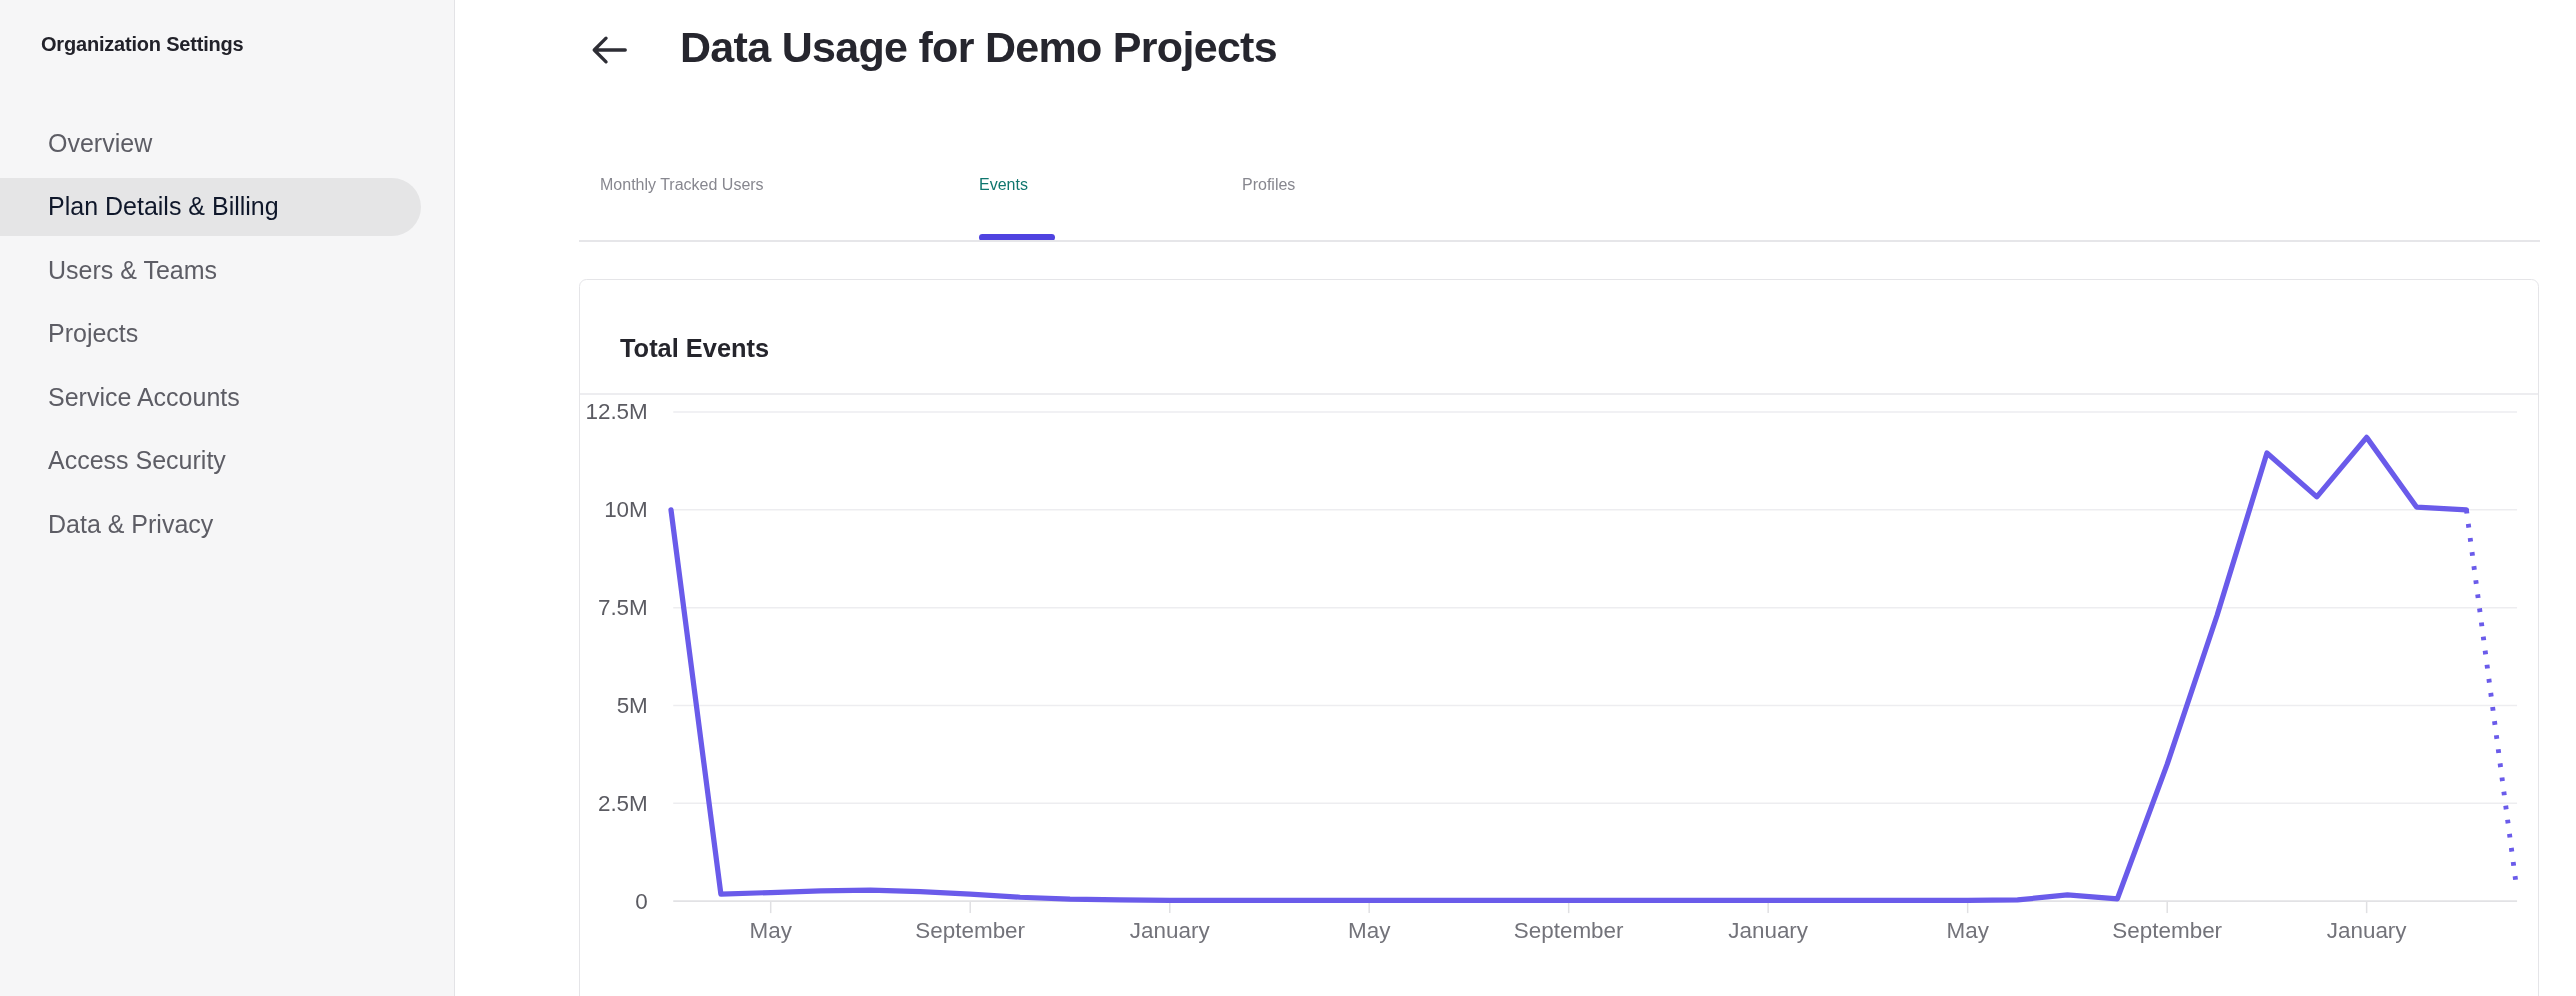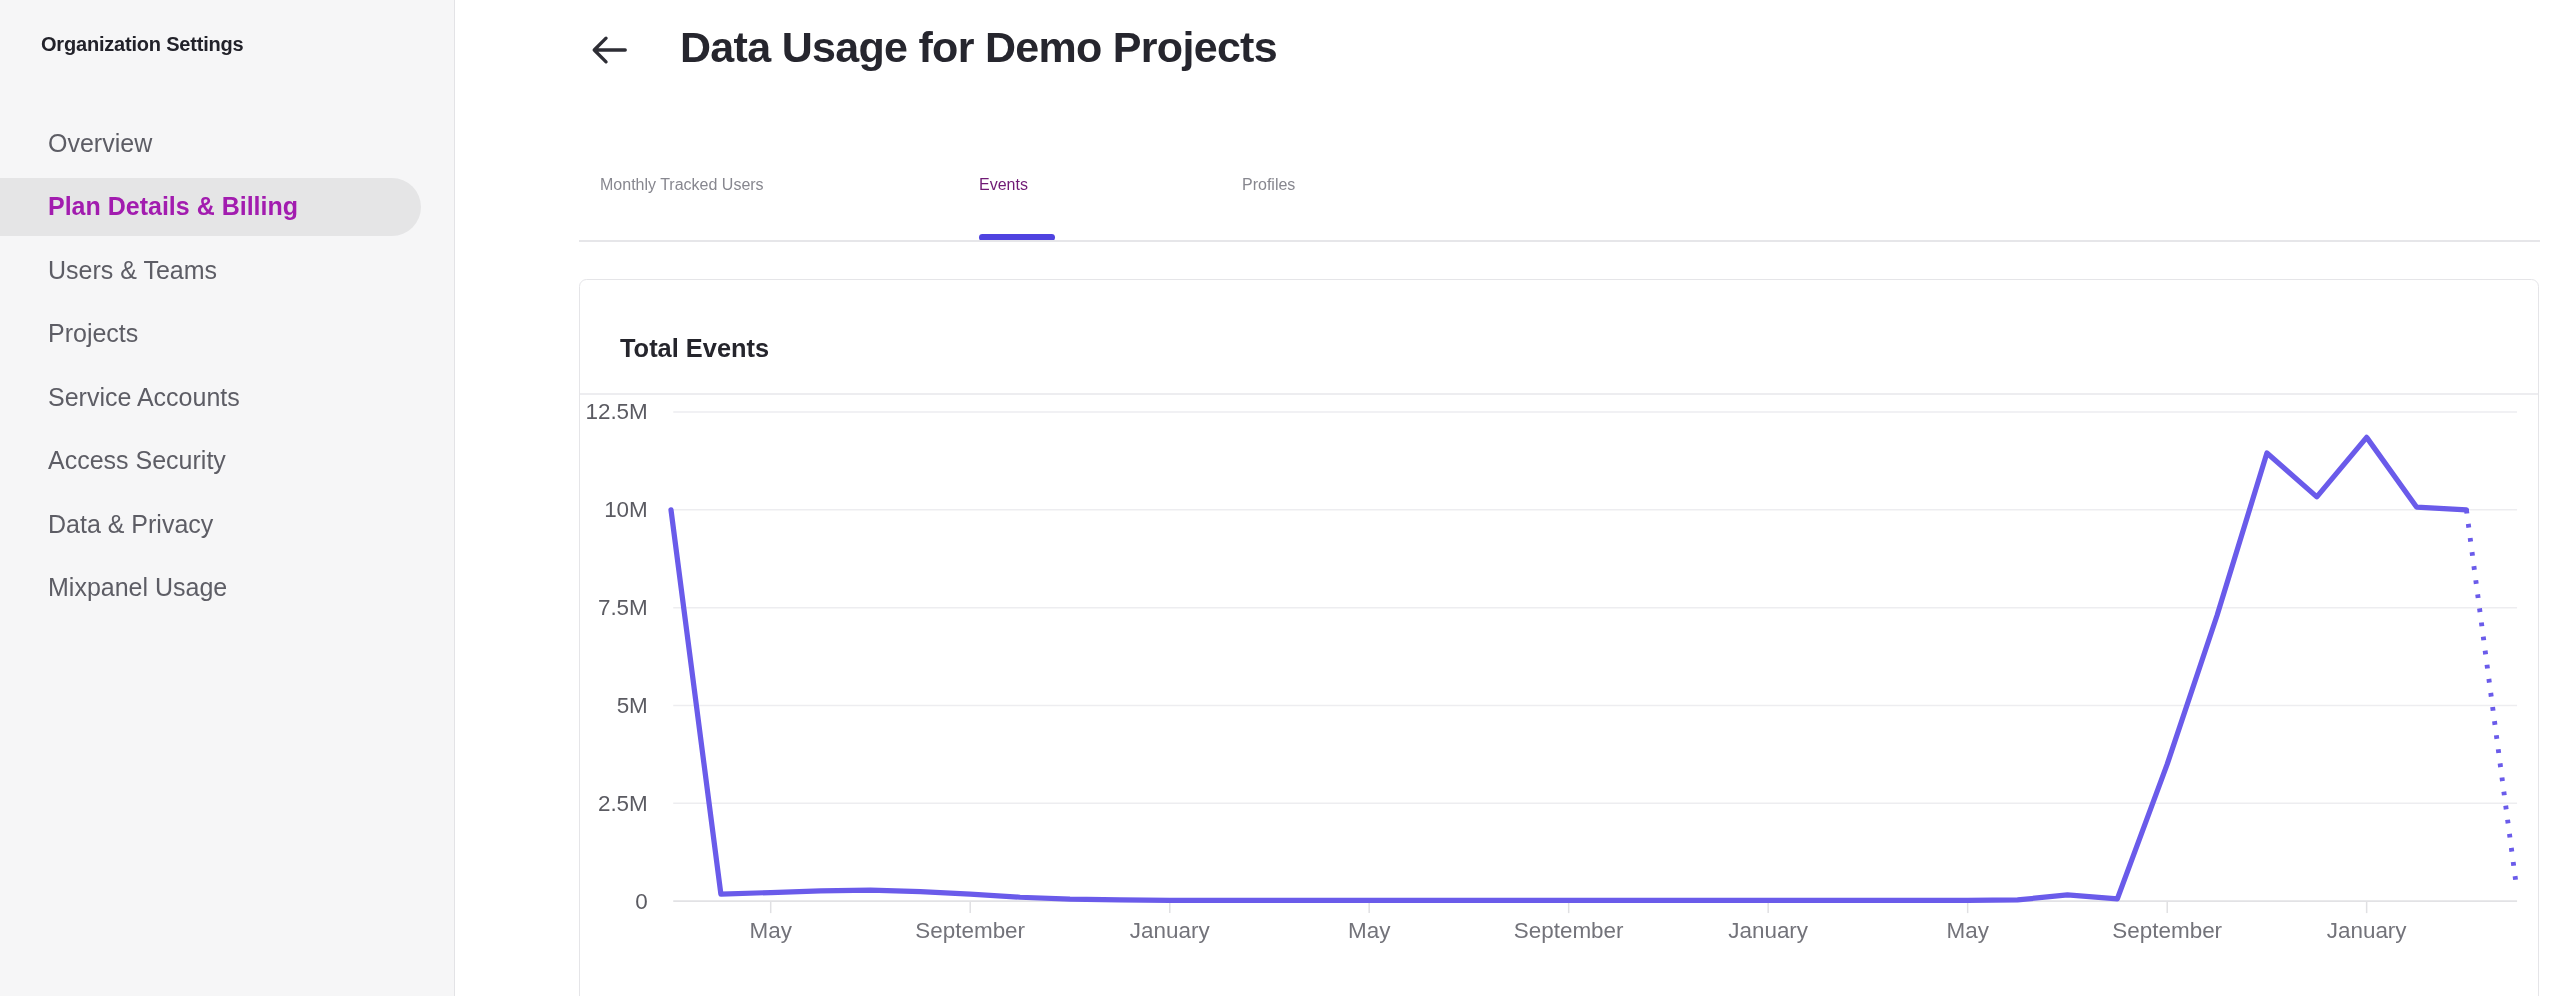--- a/index.html
+++ b/index.html
@@ -27,7 +27,7 @@
   
   .tab { position:absolute; top:176px; height:30px; font-size:16px; font-weight:500;
          color:#87878f; cursor:pointer; white-space:nowrap; }
-  .tab.active { color:#701a75; }
+  .tab.active { color:#0f766e; }
   .tab-1 { left:600px; } .tab-2 { left:979px; } .tab-3 { left:1242px; }
   .tab-underline { position:absolute; left:979px; top:234px; width:76px; height:6.7px;
                    border-radius:3.4px; background:#4f43e0; }

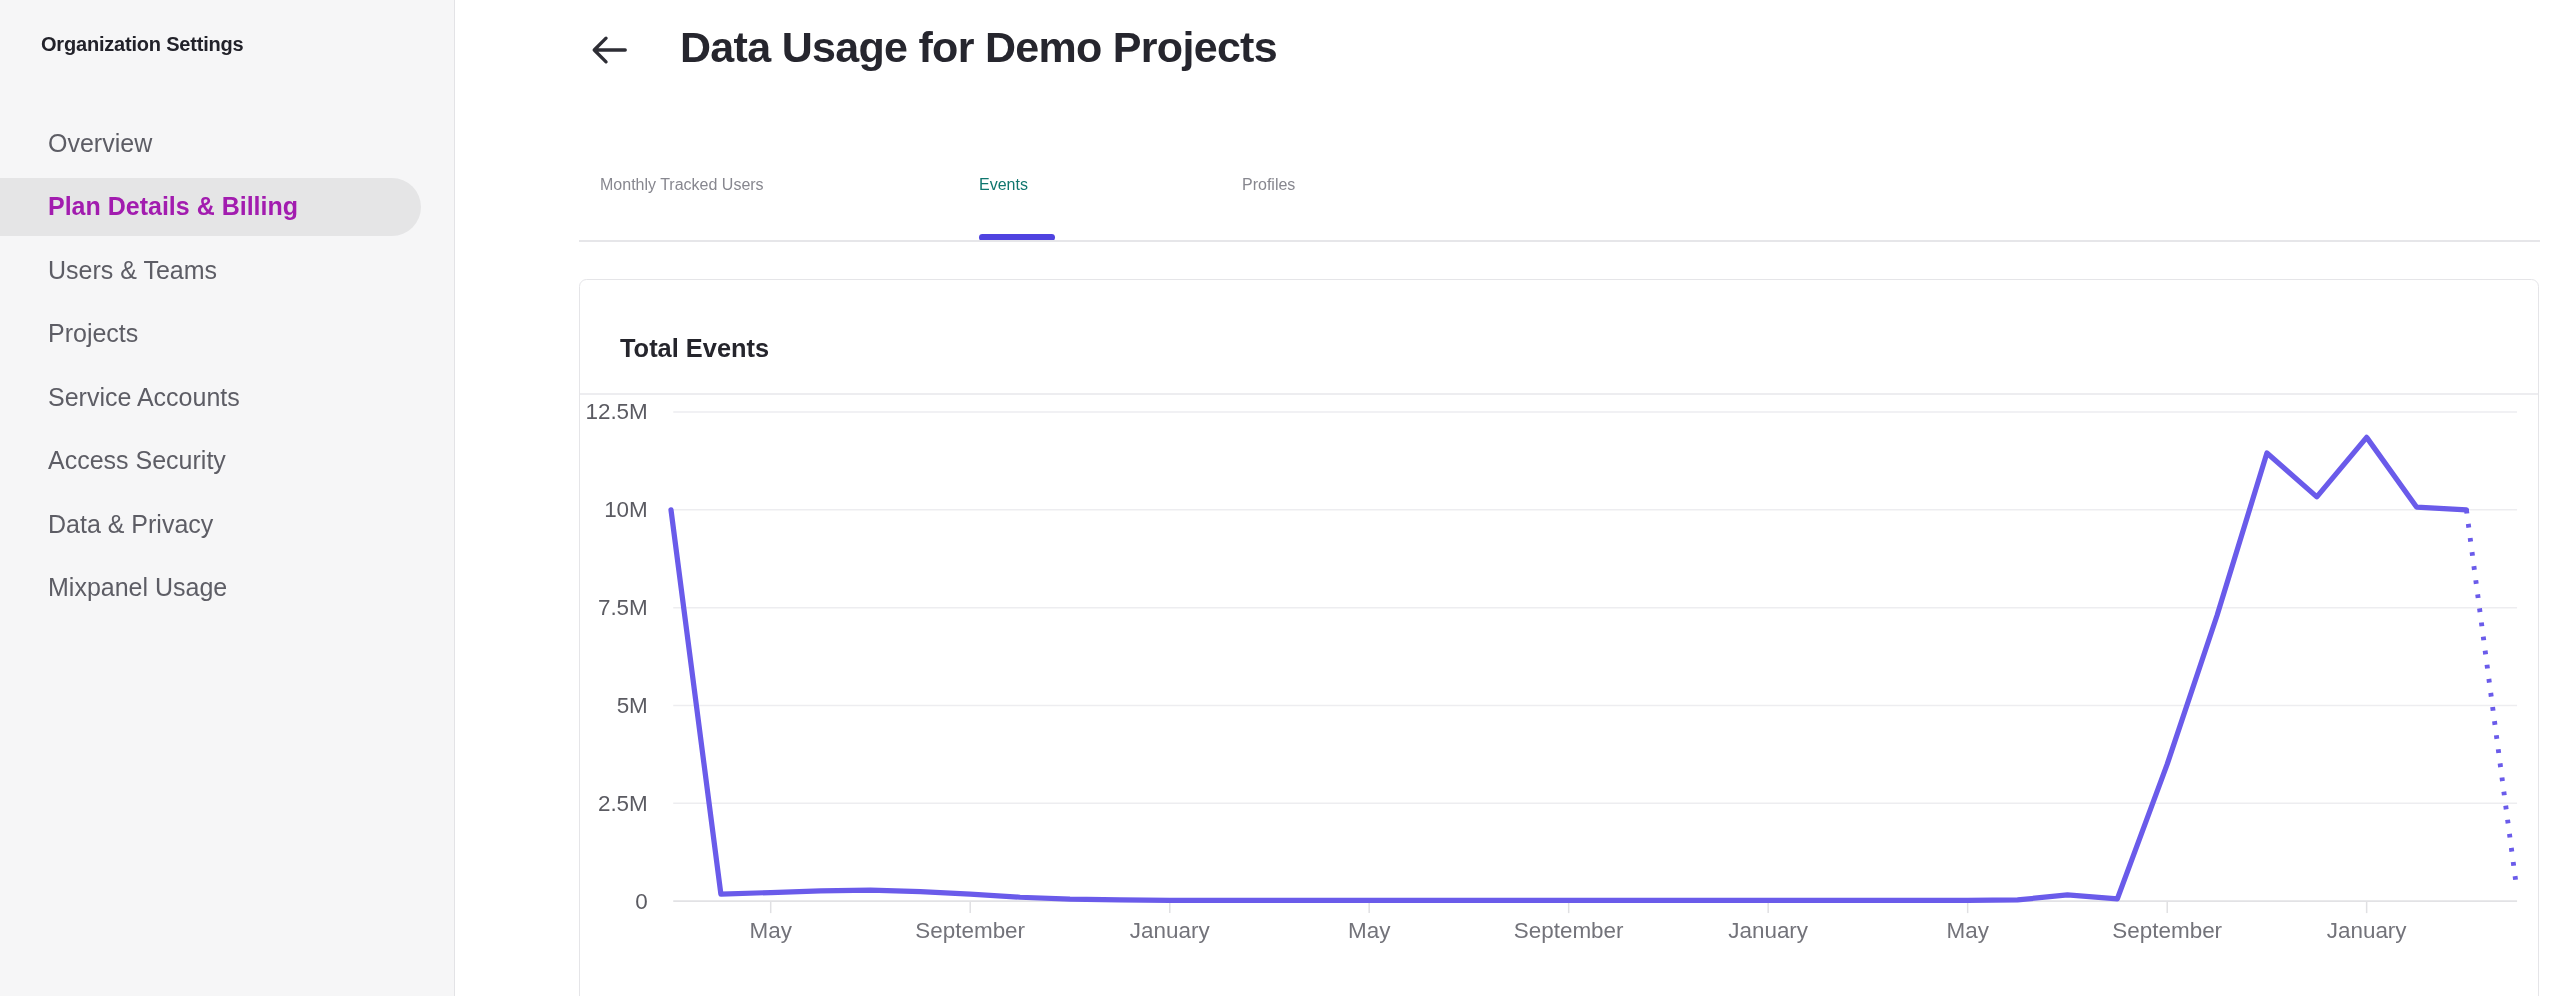--- a/index.html
+++ b/index.html
@@ -17,7 +17,7 @@
               align-items:center; font-size:25px; color:#5d5d65; cursor:pointer;
               white-space:nowrap; }
   .nav-item.active { background:#e5e5e6; width:421px; border-radius:0 29px 29px 0;
-                     color:#a21caf; font-weight:700; }
+                     color:#0f172a; font-weight:400; }
 
   
   .back-btn { position:absolute; left:588px; top:33px; width:42px; height:34px; cursor:pointer; }

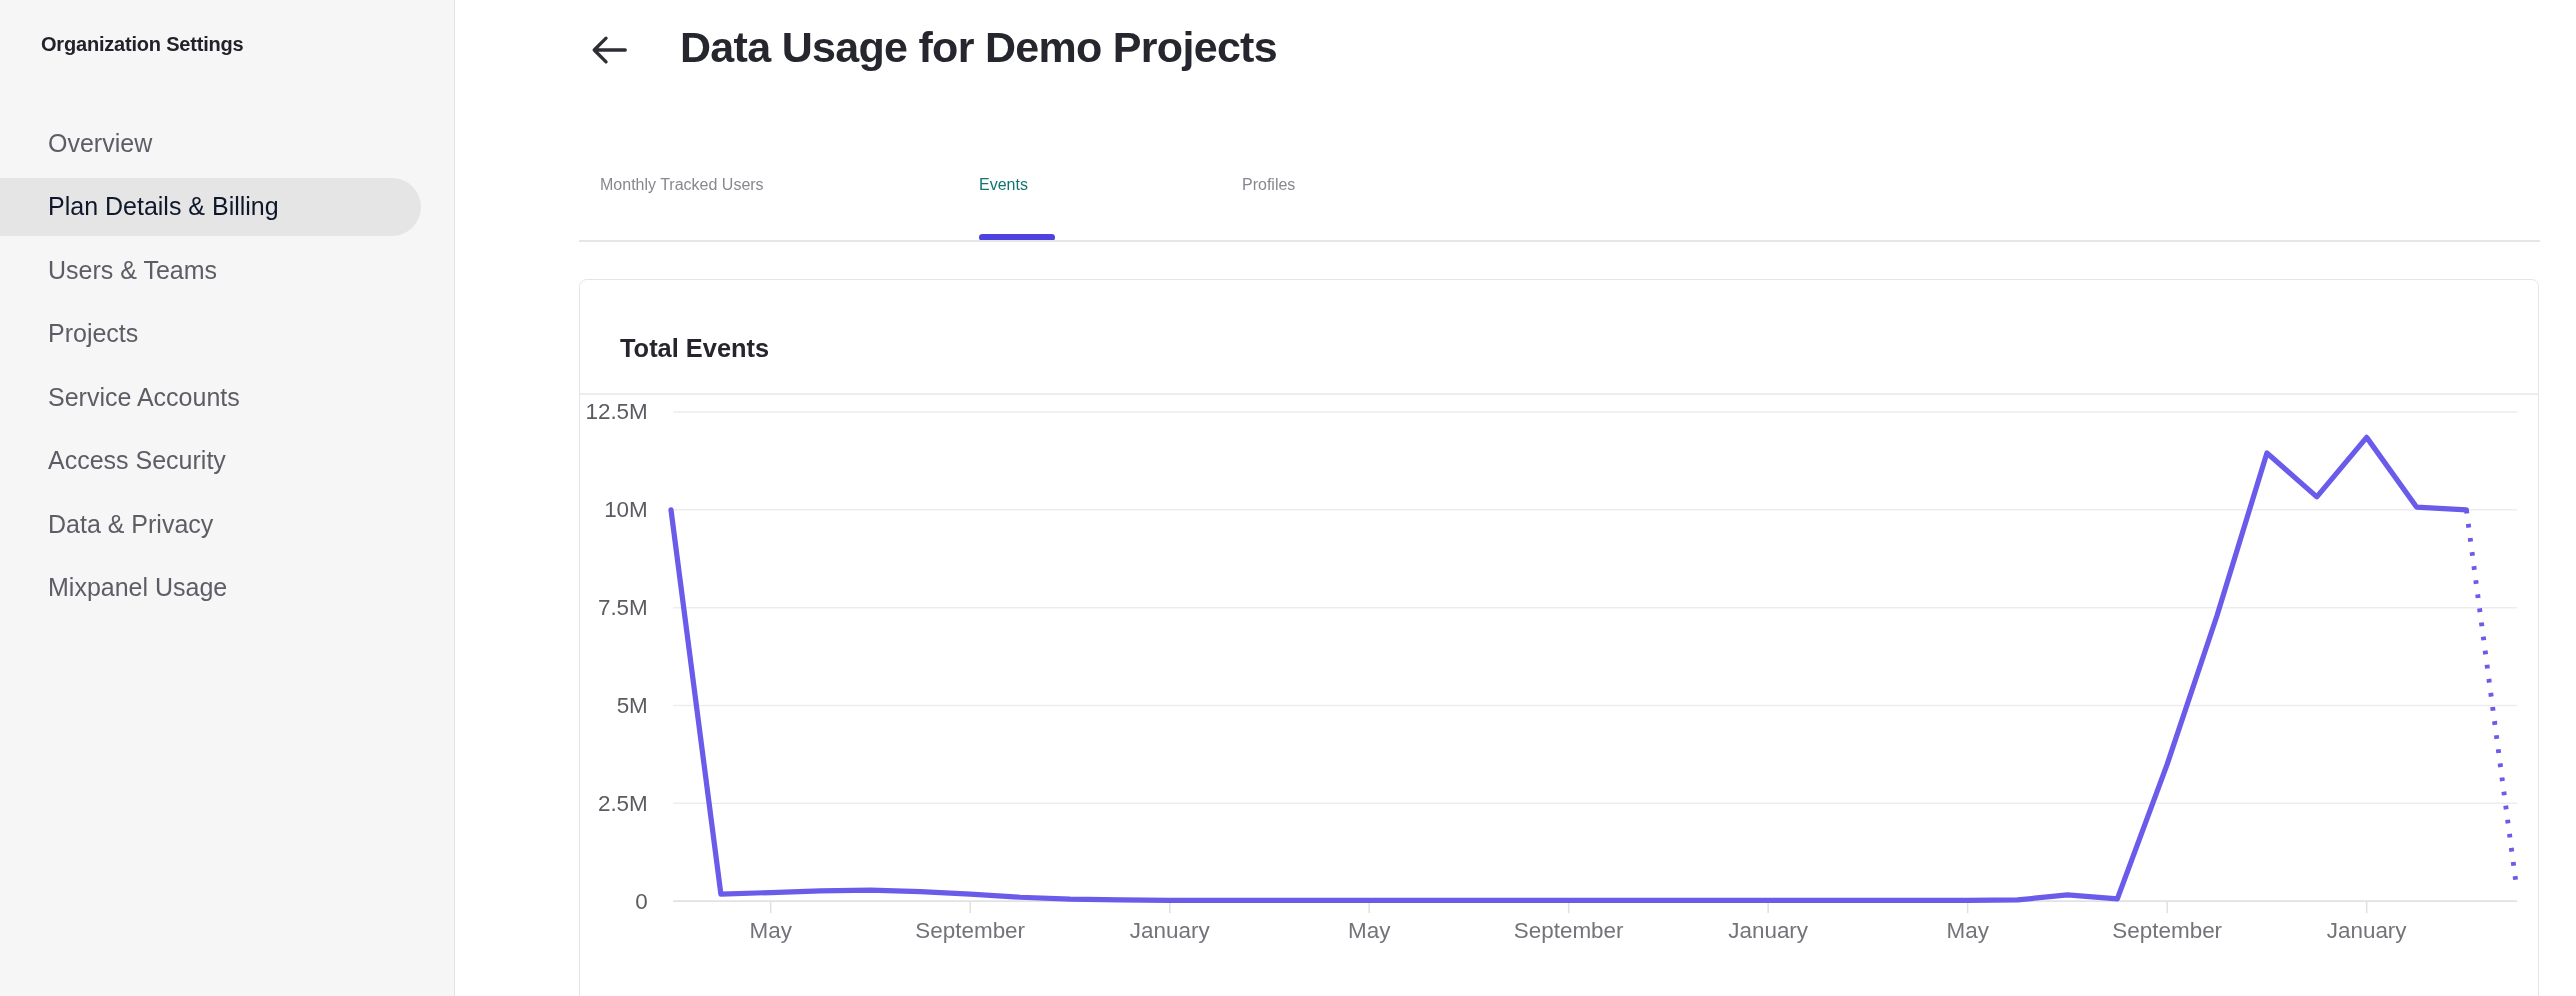--- a/index.html
+++ b/index.html
@@ -57,7 +57,6 @@
       <div class="nav-item">Service Accounts</div>
       <div class="nav-item">Access Security</div>
       <div class="nav-item">Data &amp; Privacy</div>
-      <div class="nav-item">Mixpanel Usage</div>
     </nav>
 </aside>
 

